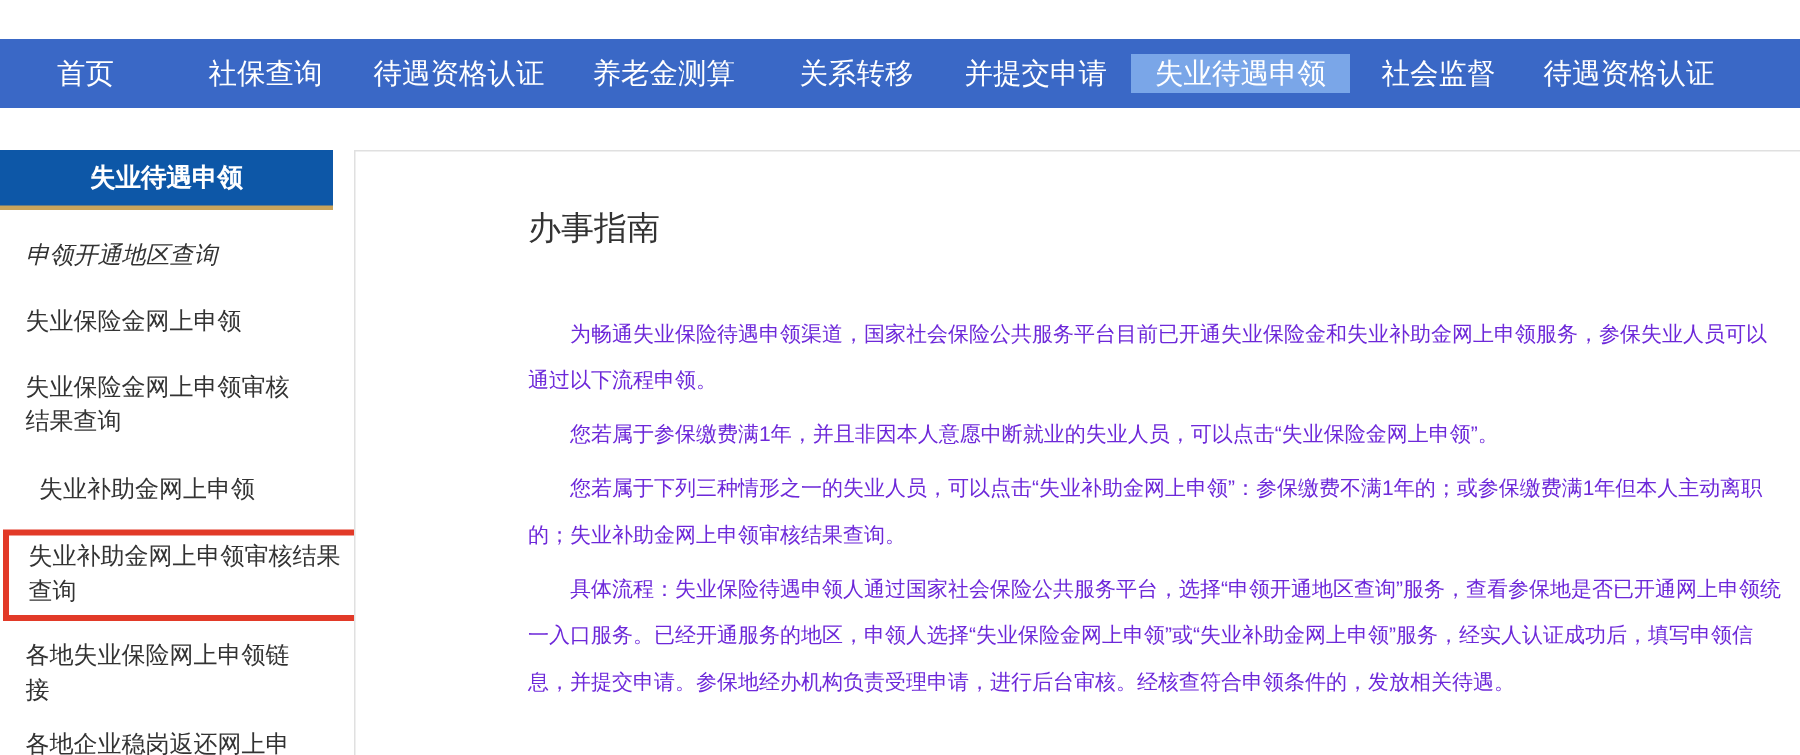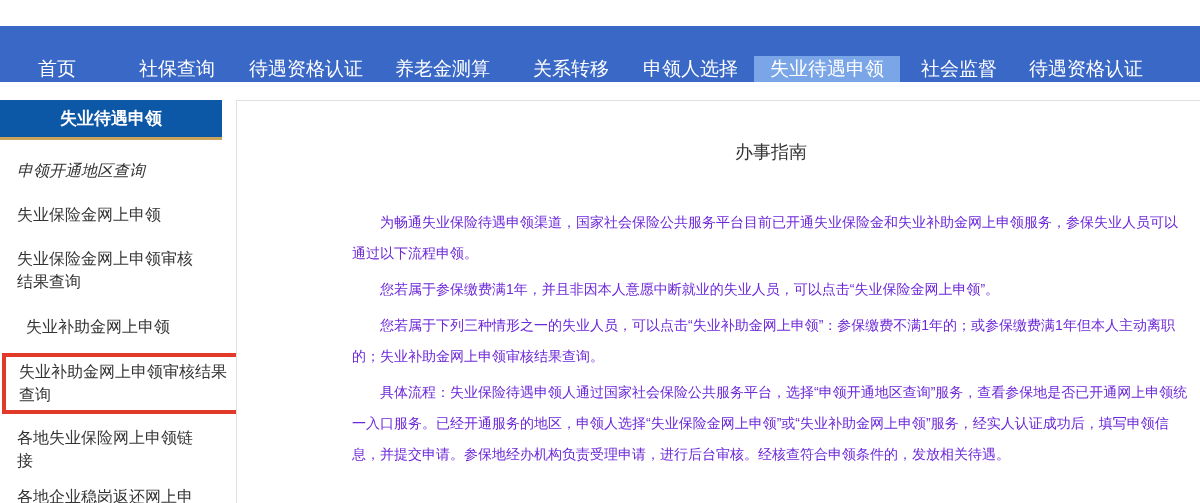--- a/index.html
+++ b/index.html
@@ -7,7 +7,7 @@
     font-family:"Liberation Sans","DejaVu Sans",sans-serif; }
   .top-strip { height:26px; background:#ffffff; }
   
-  .nav { height:56px; background:#3a68c6; display:flex; align-items:flex-end;
+  .nav { height:46px; background:#3a68c6; display:flex; align-items:center;
          color:#fff; font-size:19px; white-space:nowrap; }
   .nav-item { display:flex; align-items:center; padding:0 16px; cursor:pointer; }
   .nav-item.active { background:#7aa6e8; }

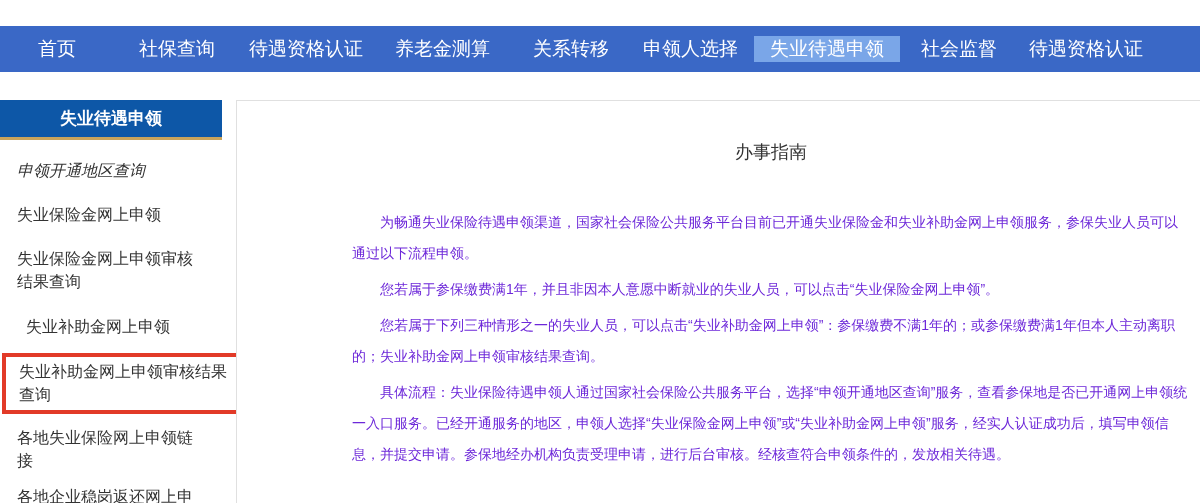--- a/index.html
+++ b/index.html
@@ -54,7 +54,7 @@
   <div class="nav-item">待遇资格认证</div>
   <div class="nav-item">养老金测算</div>
   <div class="nav-item">关系转移</div>
-  <div class="nav-item">申领人选择</div>
+  <div class="nav-item">并提交申请</div>
   <div class="nav-item active">失业待遇申领</div>
   <div class="nav-item">社会监督</div>
   <div class="nav-item">待遇资格认证</div>

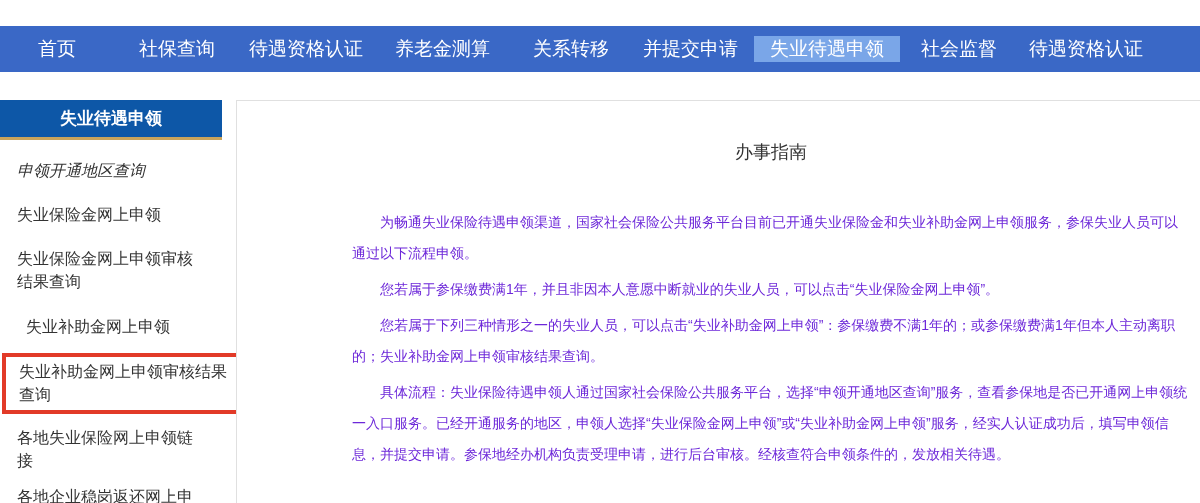--- a/index.html
+++ b/index.html
@@ -38,7 +38,7 @@
   .panel { position:absolute; left:236px; top:100px; width:987px; height:420px;
        background:#fff; border:1px solid #e0e0e0; padding-top:38px; }
   .article { padding:0 32px 0 115px; }
-  .page-title { font-size:18px; font-weight:500; color:#333; text-align:center;
+  .page-title { font-size:22px; font-weight:500; color:#333; text-align:left;
        line-height:26px; margin-bottom:42px; }
   .article p { font-size:14px; line-height:31px; color:#6d28d9; text-indent:2em;
        margin-bottom:5px; }

